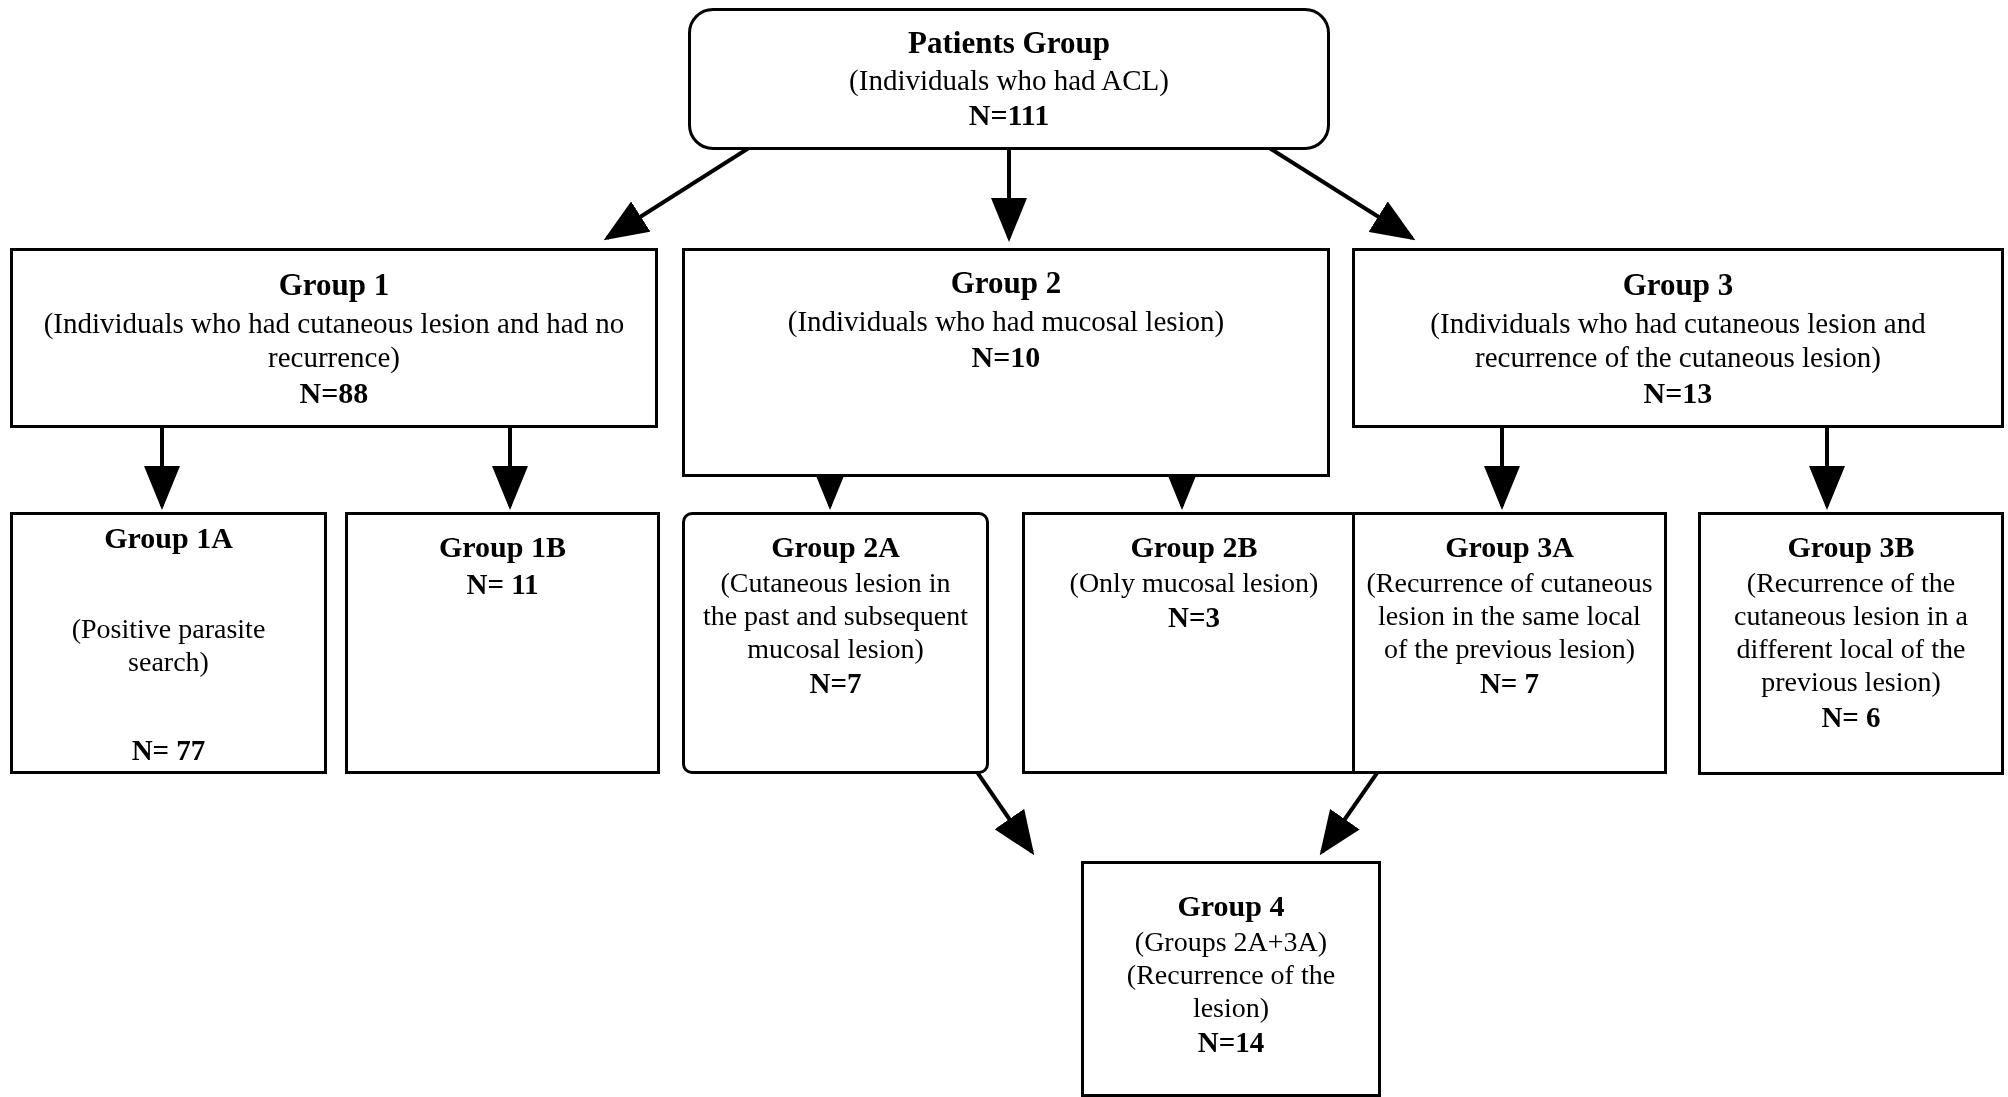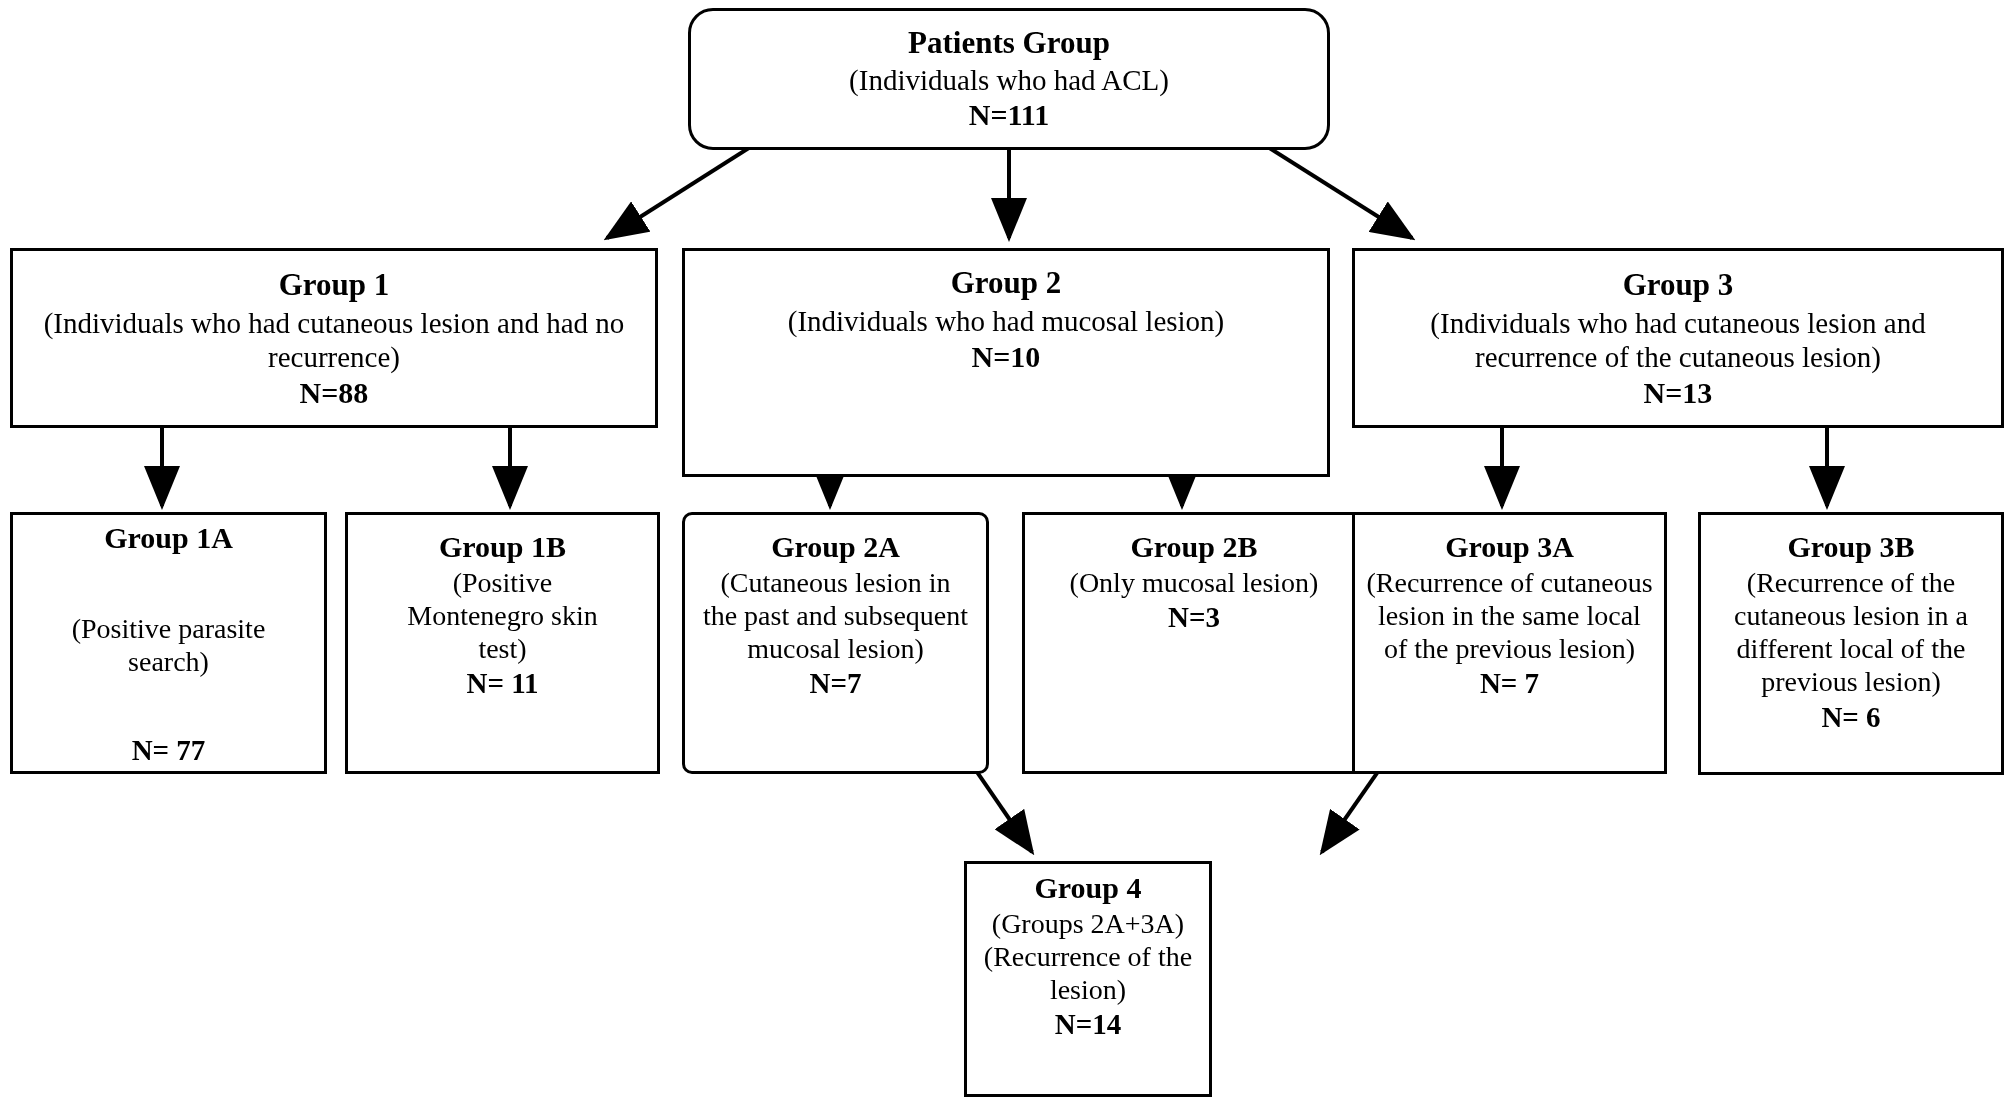--- a/index.html
+++ b/index.html
@@ -135,7 +135,6 @@
 
   <div class="node row-three" style="left:345px; top:512px; width:315px; height:262px; justify-content:flex-start; padding-top:14px;">
     <div class="title">Group 1B</div>
-    <div class="desc" style="max-width:218px;">(Positive Montenegro skin test)</div>
     <div class="count">N= 11</div>
   </div>
 

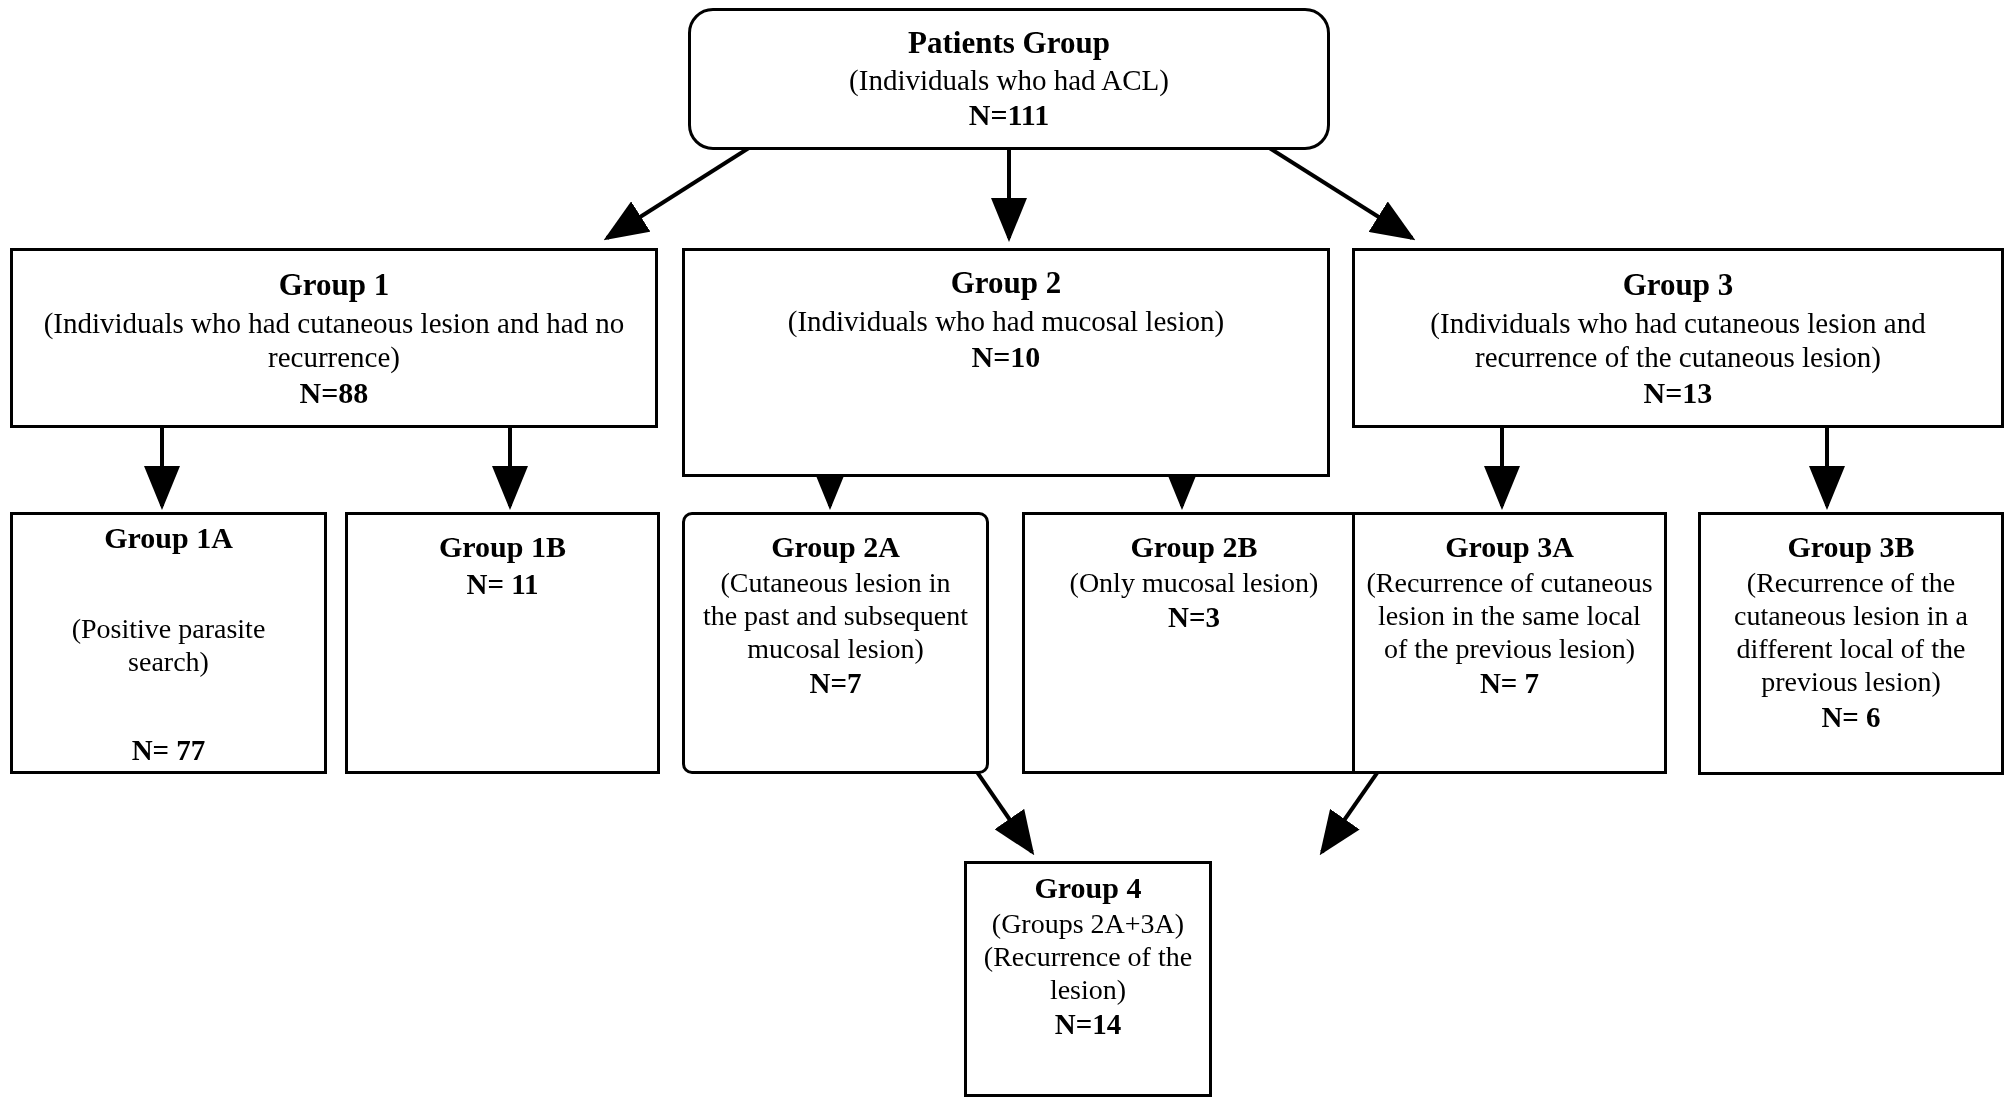--- a/index.html
+++ b/index.html
@@ -162,7 +162,7 @@
     <div class="count">N= 6</div>
   </div>
 
-  <div class="node row-four" style="left:964px; top:861px; width:248px; height:236px; justify-content:flex-start; padding-top:6px;">
+  <div class="node row-four" style="left:1081px; top:861px; width:300px; height:236px; justify-content:flex-start; padding-top:24px;">
     <div class="title">Group 4</div>
     <div class="desc" style="max-width:280px;">(Groups 2A+3A)</div>
     <div class="desc" style="max-width:260px;">(Recurrence of  the lesion)</div>

